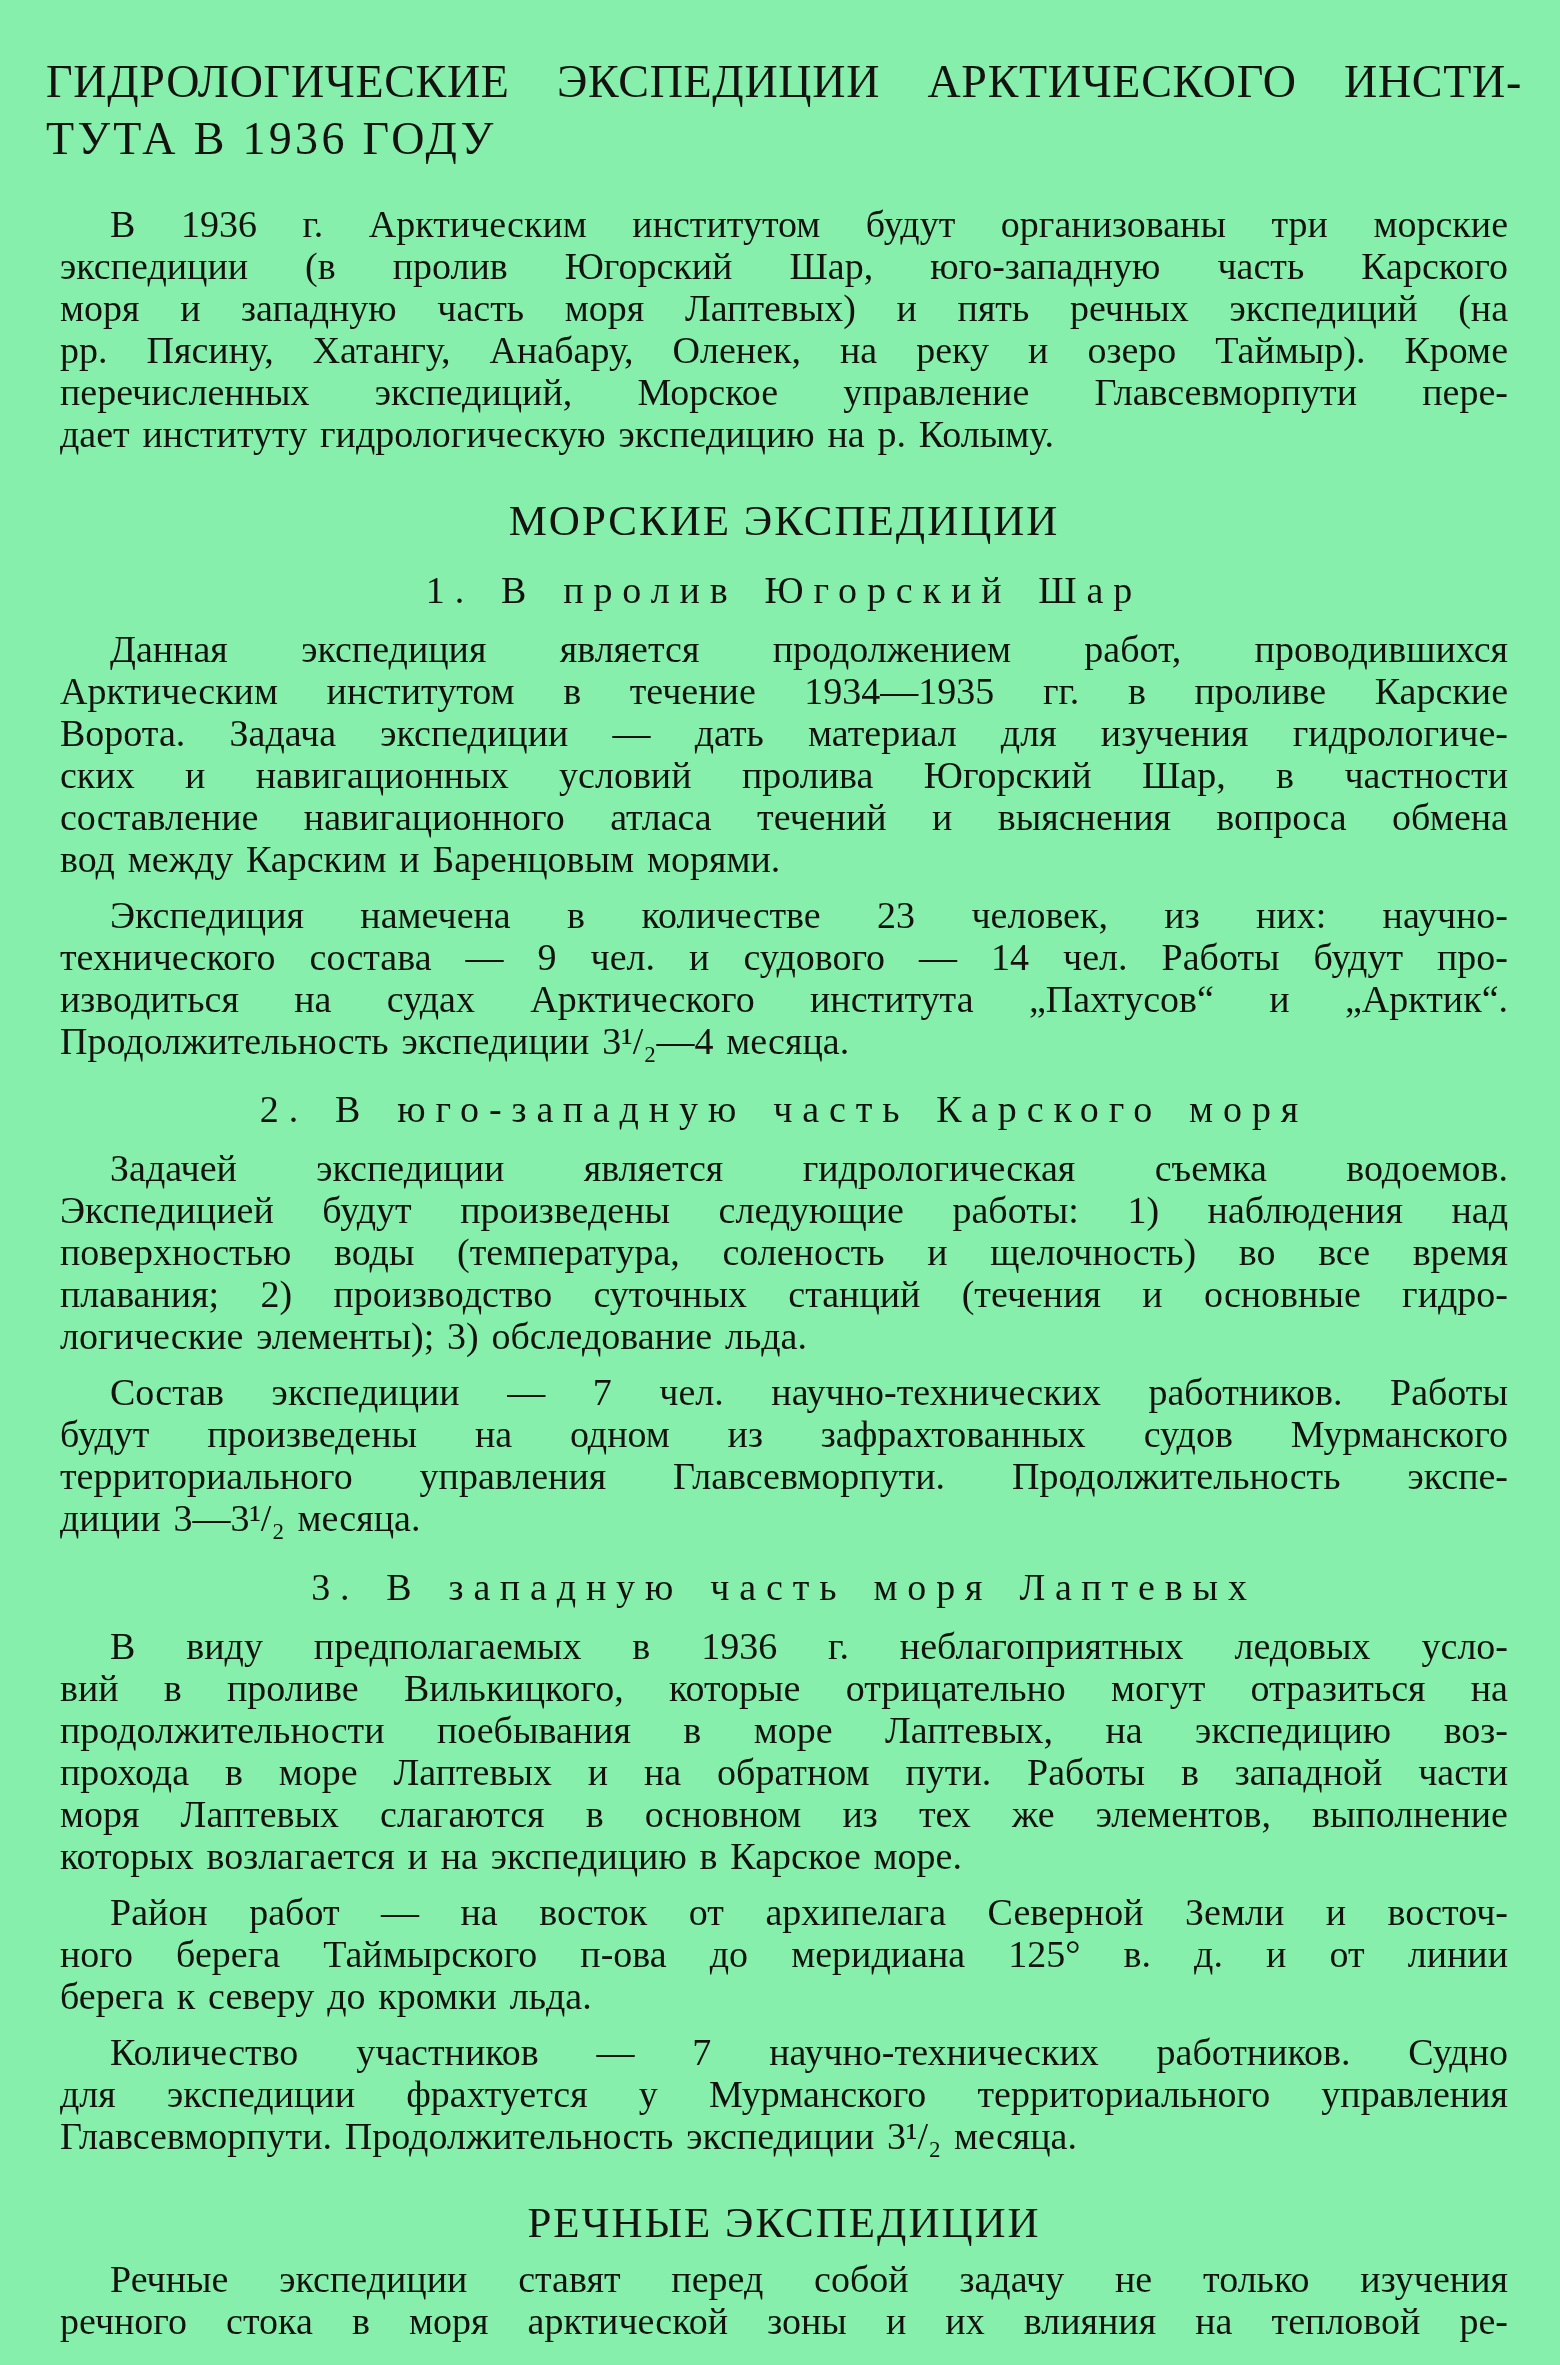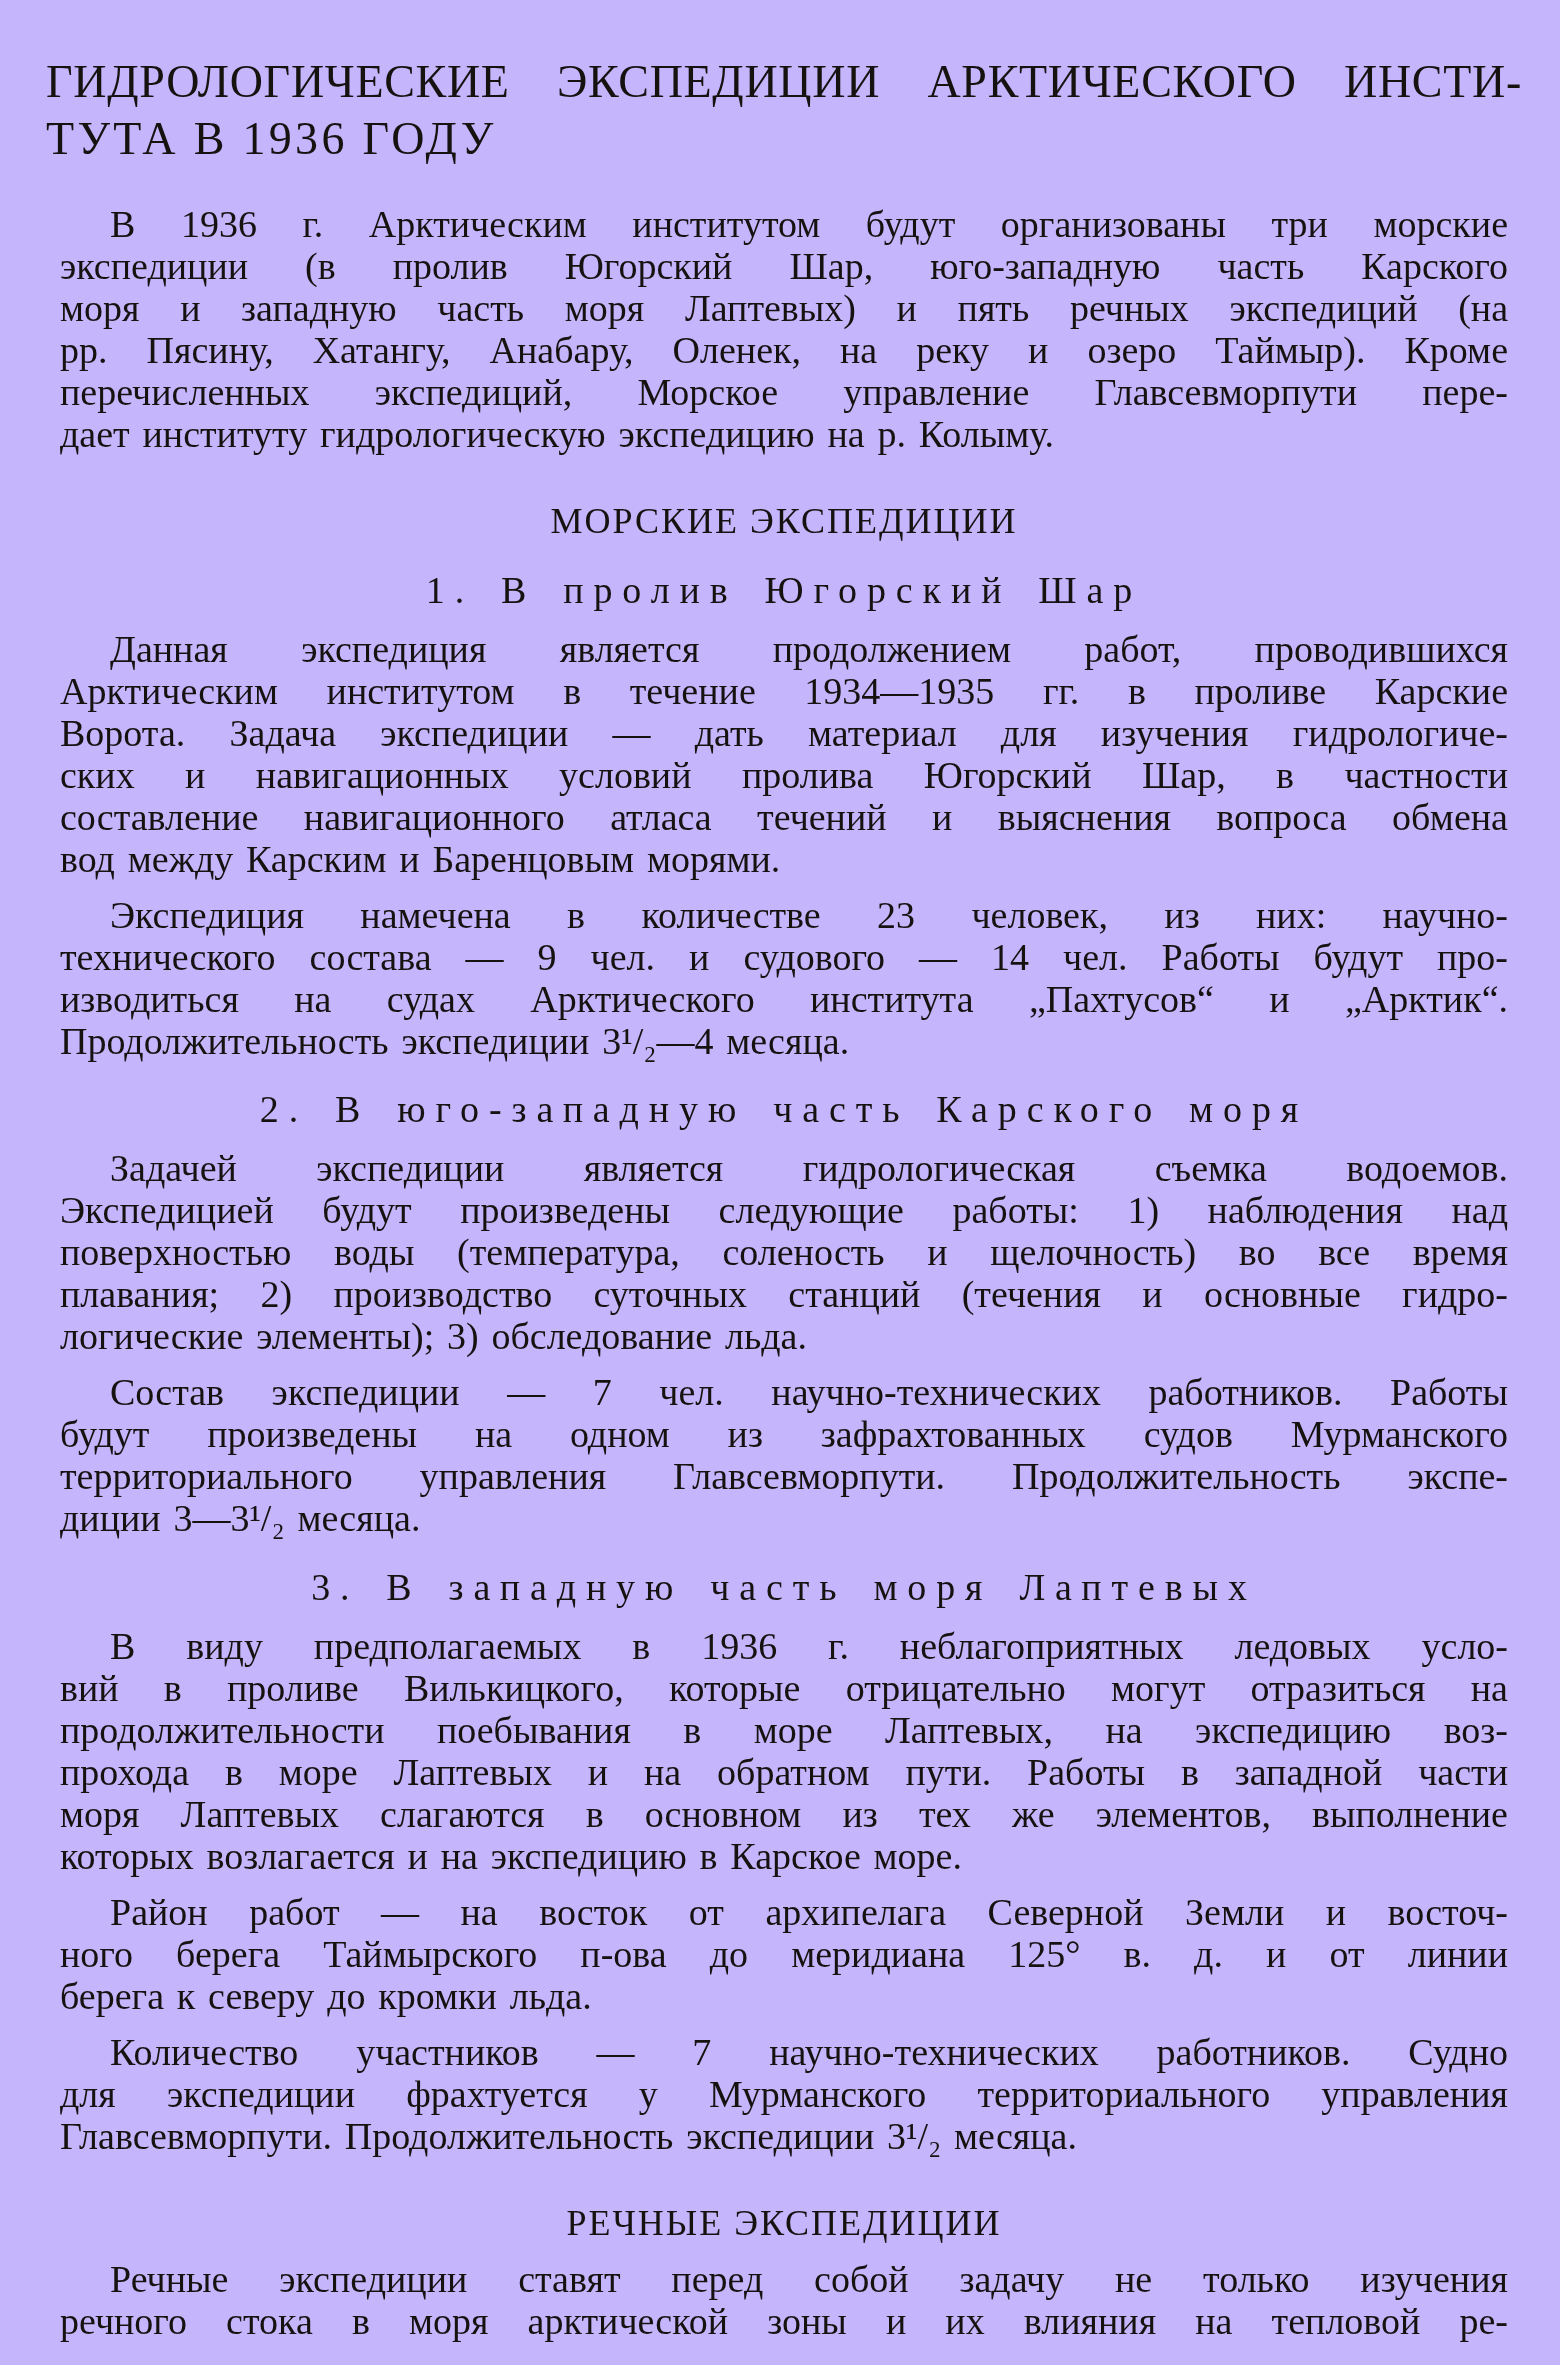--- a/index.html
+++ b/index.html
@@ -9,7 +9,7 @@
     width: 1560px;
     height: 2366px;
     margin: 0 auto;
-    background: #c4b5fd;
+    background: #86efac;
     color: #151310;
     font-family: "Liberation Serif", "DejaVu Serif", serif;
     font-size: 38px;

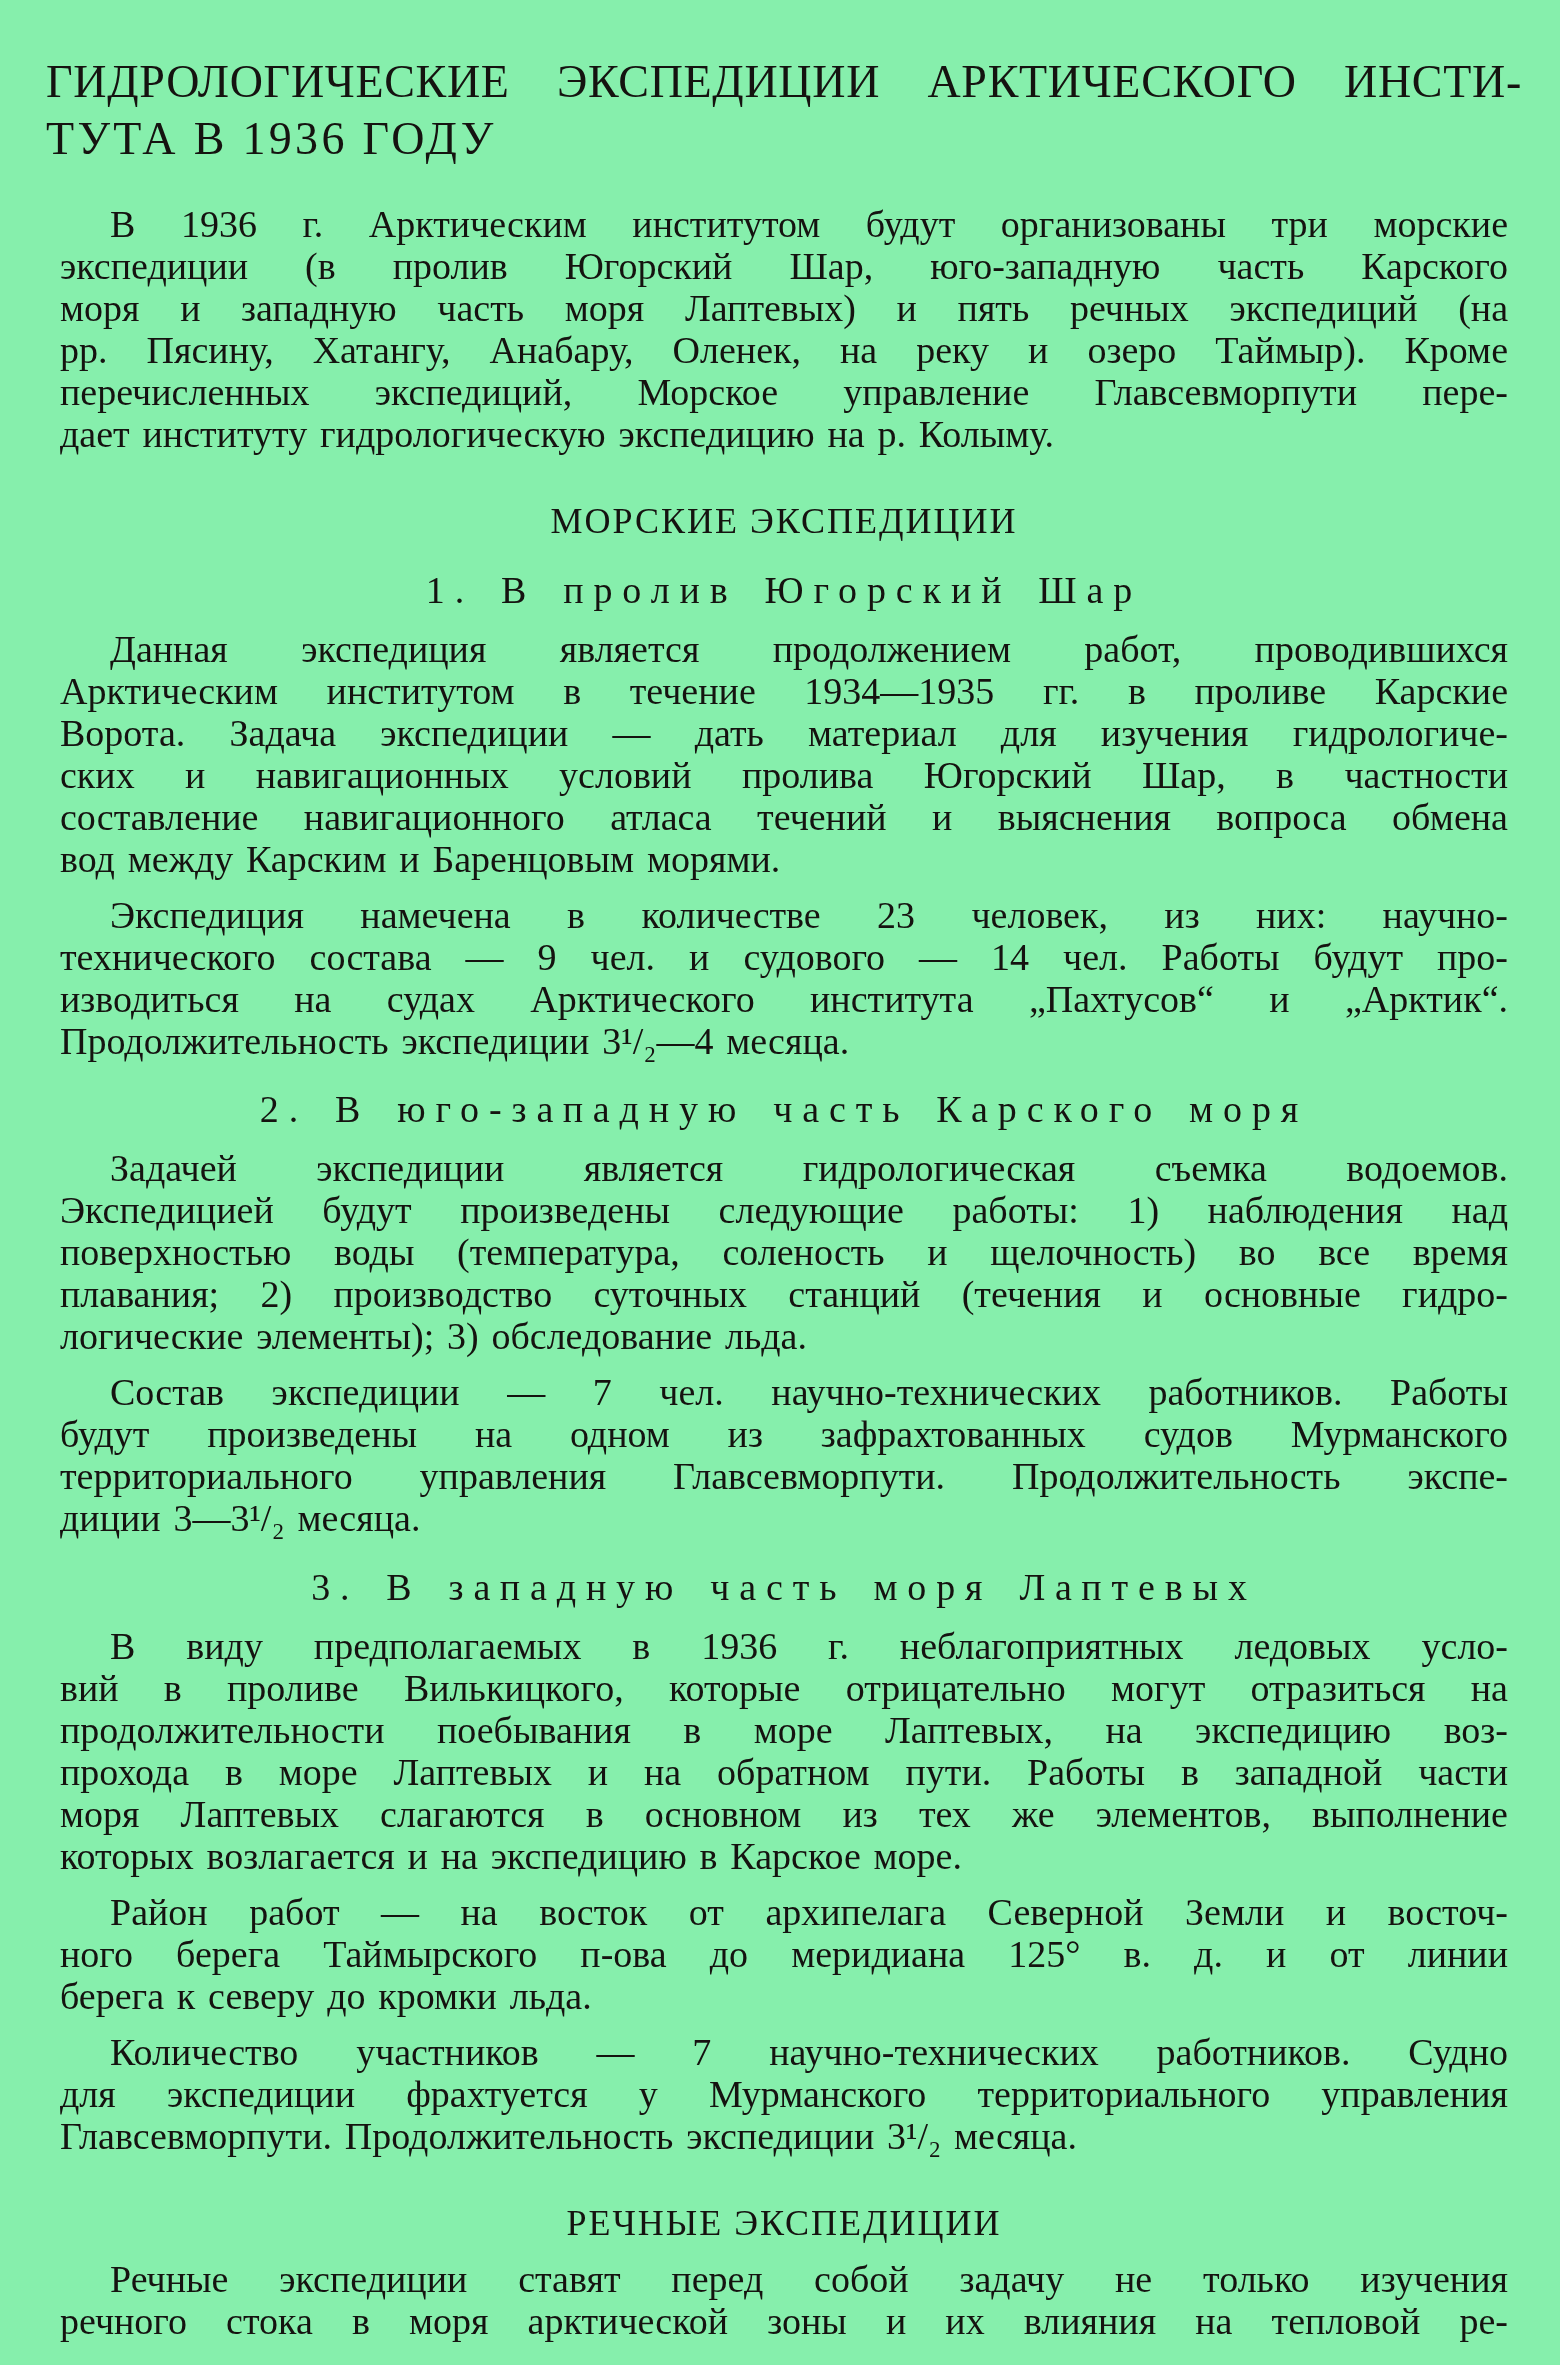--- a/index.html
+++ b/index.html
@@ -33,7 +33,7 @@
   .heading {
     text-align: center;
     text-align-last: center;
-    font-size: 36px;
+    font-size: 43px;
     letter-spacing: 2px;
     margin: 45px 0 13.3px 0;
   }

